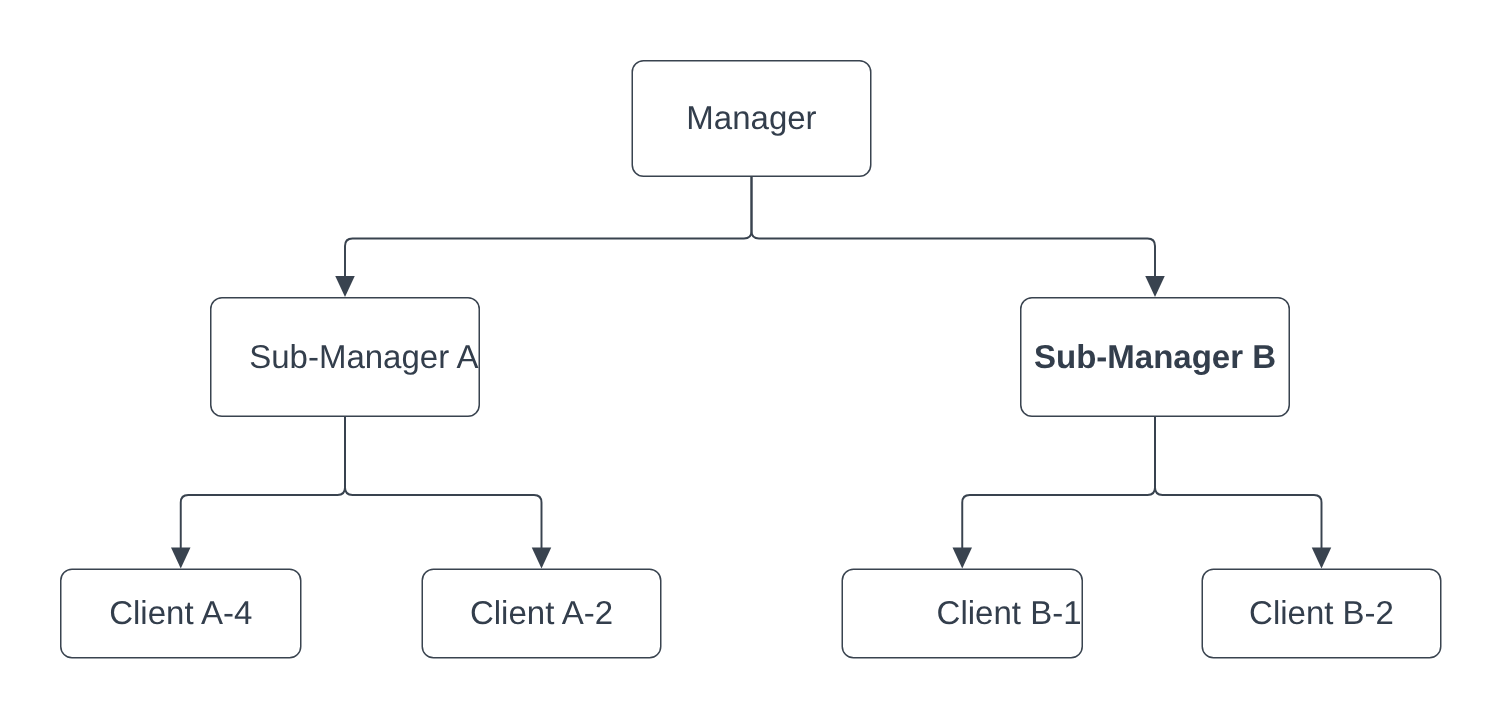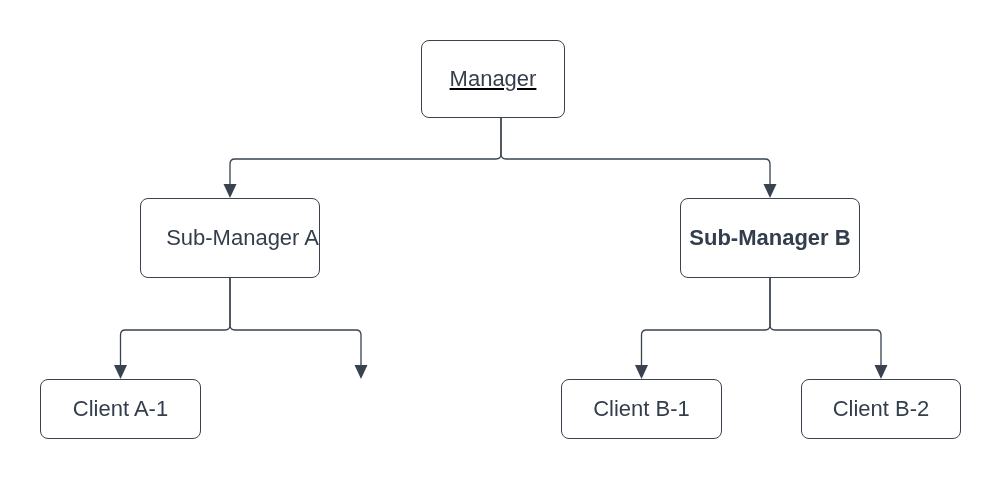--- a/index.html
+++ b/index.html
@@ -64,7 +64,7 @@
       <polygon points="874.5,365 887.5,365 881,379" fill="#39434f"></polygon>
     </svg>
 
-  <div class="node" style="left: 421px; top: 40px; width: 144px; height: 78px; text-decoration: underline;">
+  <div class="node" style="left: 421px; top: 40px; width: 160px; height: 78px;">
     <span class="node-label">Manager</span>
   </div>
 

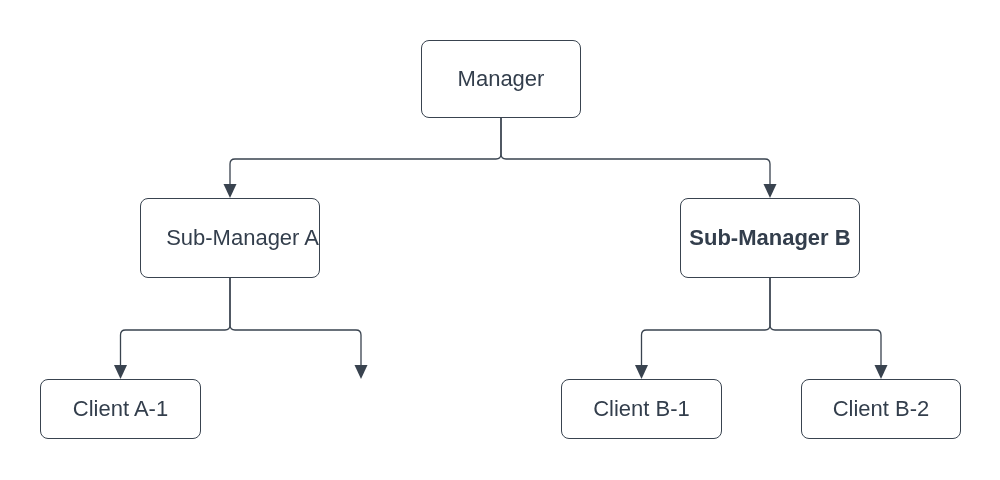--- a/index.html
+++ b/index.html
@@ -77,7 +77,7 @@
   </div>
 
   <div class="node" style="left: 40px; top: 379px; width: 161px; height: 60px;">
-    <span class="node-label">Client A-1</span>
+    <span class="node-label">Client A-4</span>
   </div>
 
 

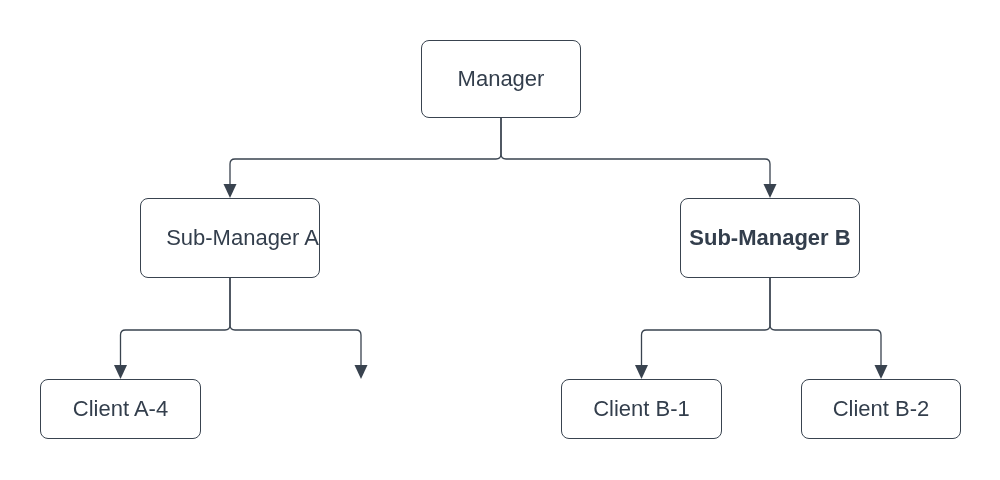--- a/index.html
+++ b/index.html
@@ -80,6 +80,9 @@
     <span class="node-label">Client A-4</span>
   </div>
 
+  <div class="node" style="left: 281px; top: 379px; width: 160px; height: 60px;">
+    <span class="node-label">Client A-2</span>
+  </div>
 
   <div class="node" style="left: 561px; top: 379px; width: 161px; height: 60px;">
     <span class="node-label">Client B-1</span>

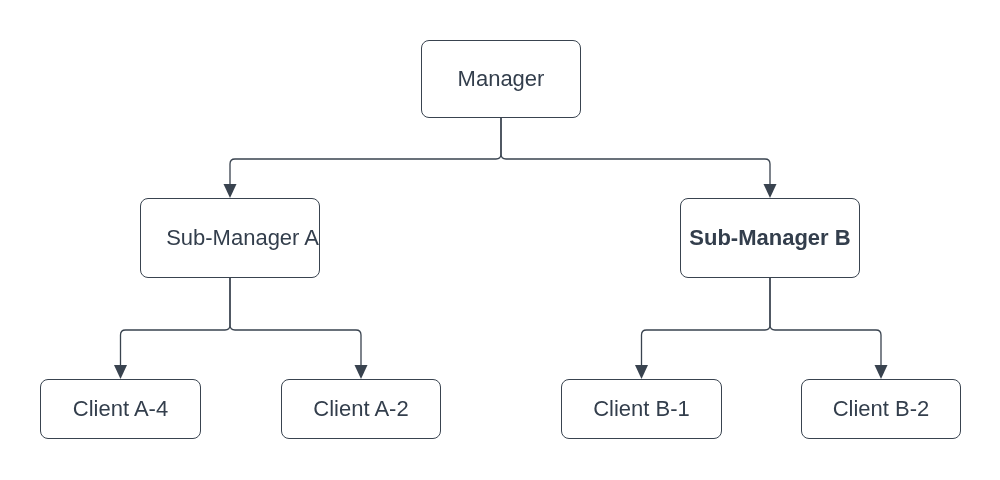--- a/index.html
+++ b/index.html
@@ -84,7 +84,7 @@
     <span class="node-label">Client A-2</span>
   </div>
 
-  <div class="node" style="left: 561px; top: 379px; width: 161px; height: 60px;">
+  <div class="node" style="left: 561px; top: 379px; width: 161px; height: 60px; justify-content: flex-end;">
     <span class="node-label">Client B-1</span>
   </div>
 

